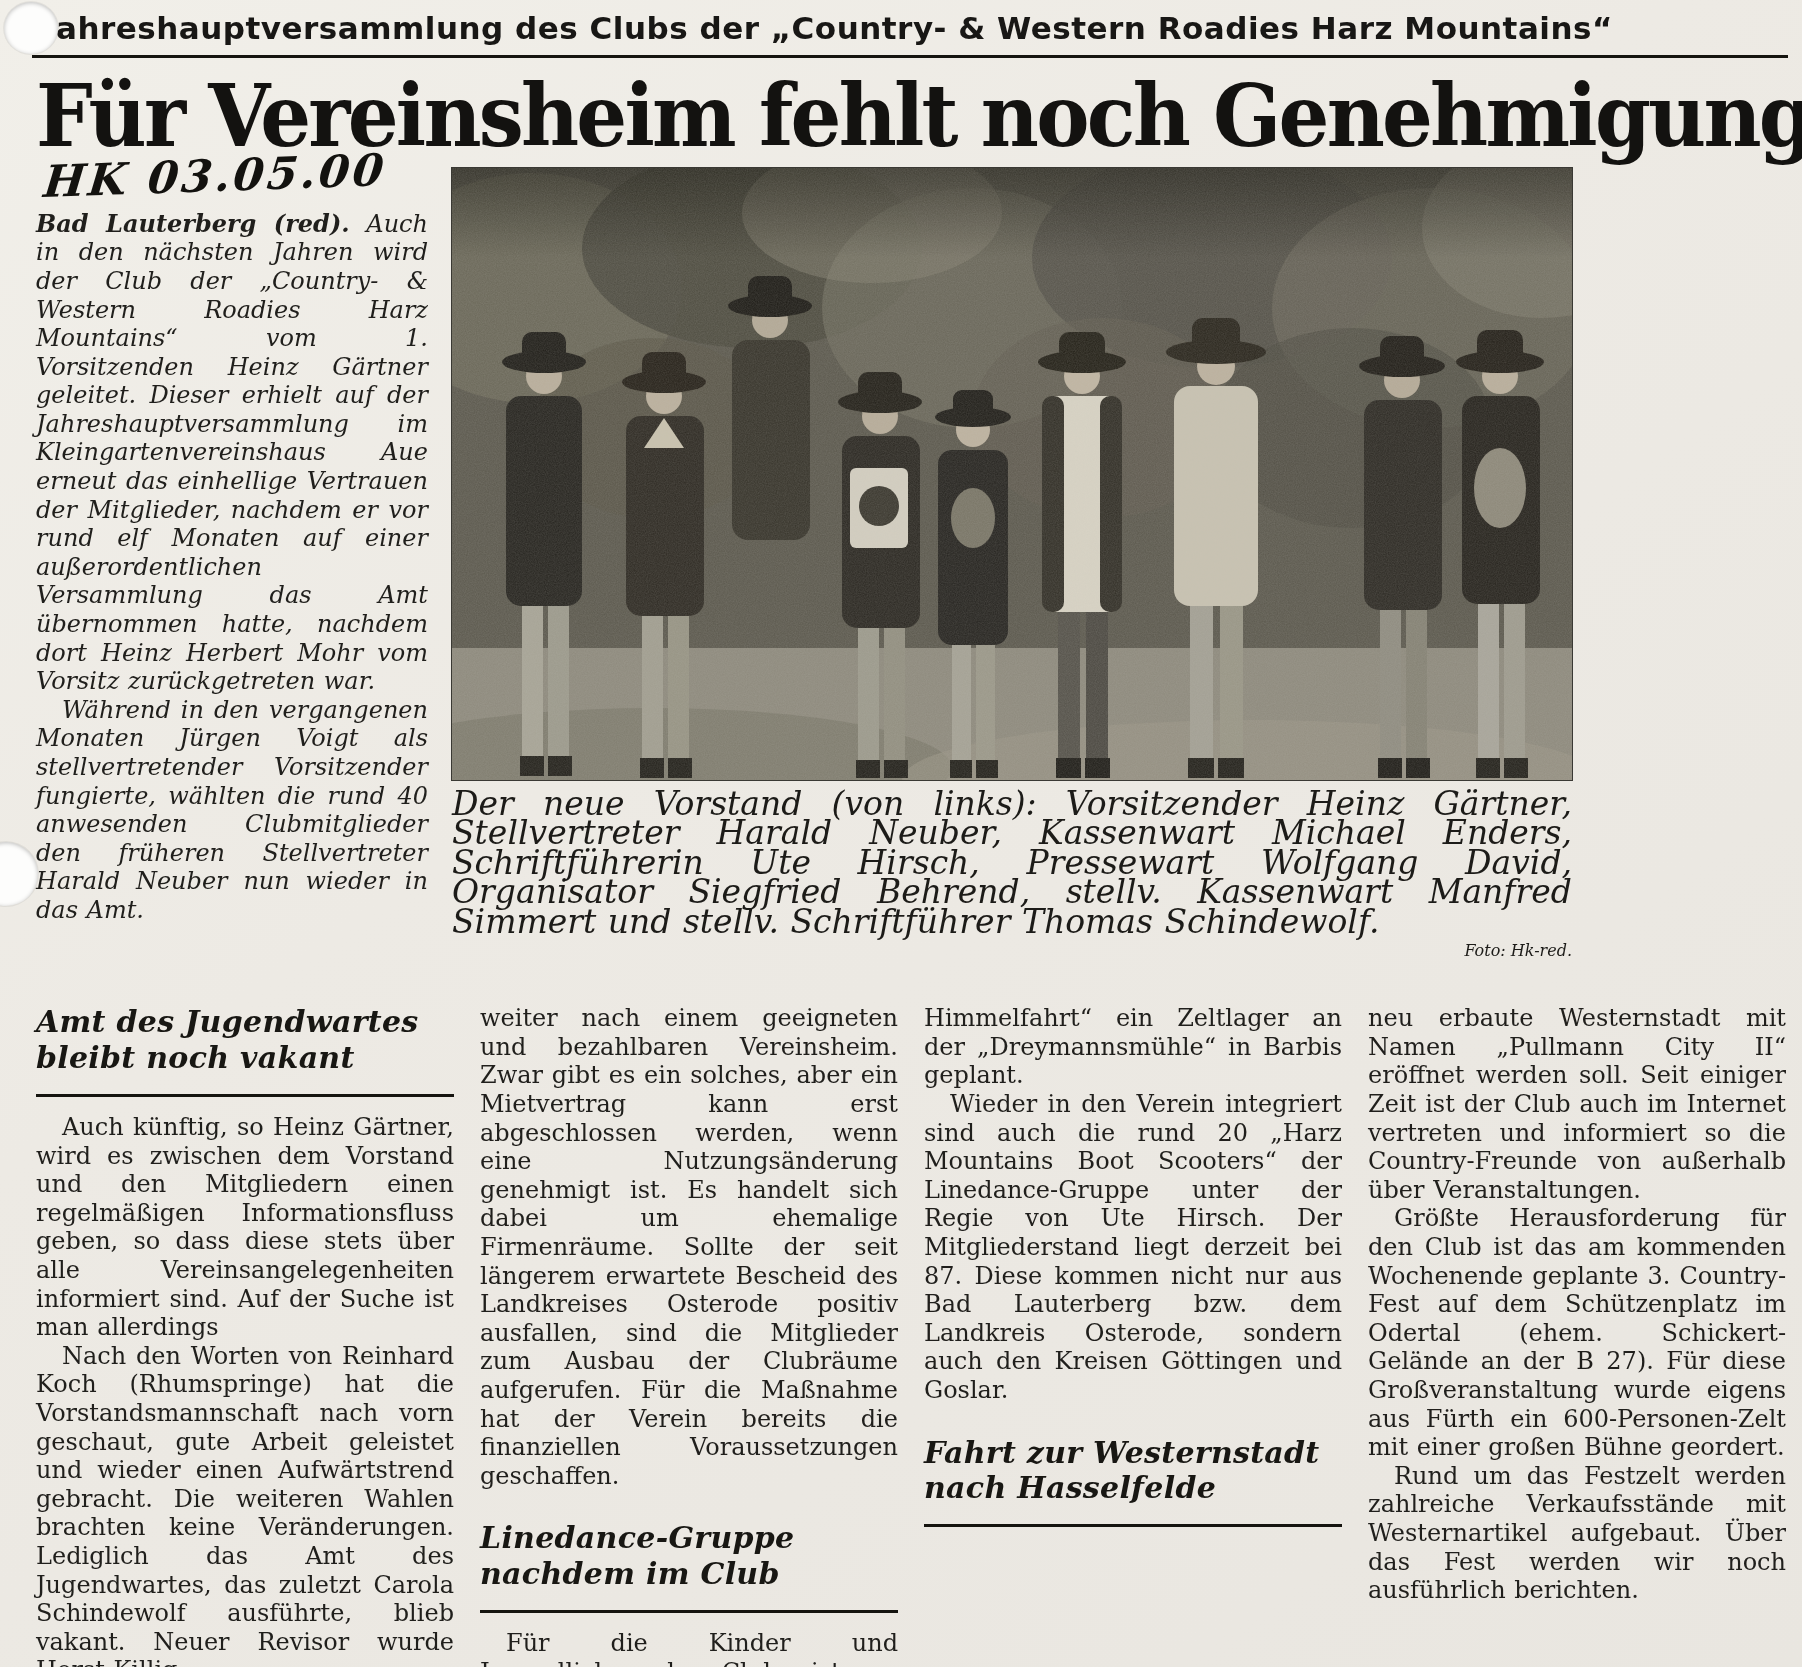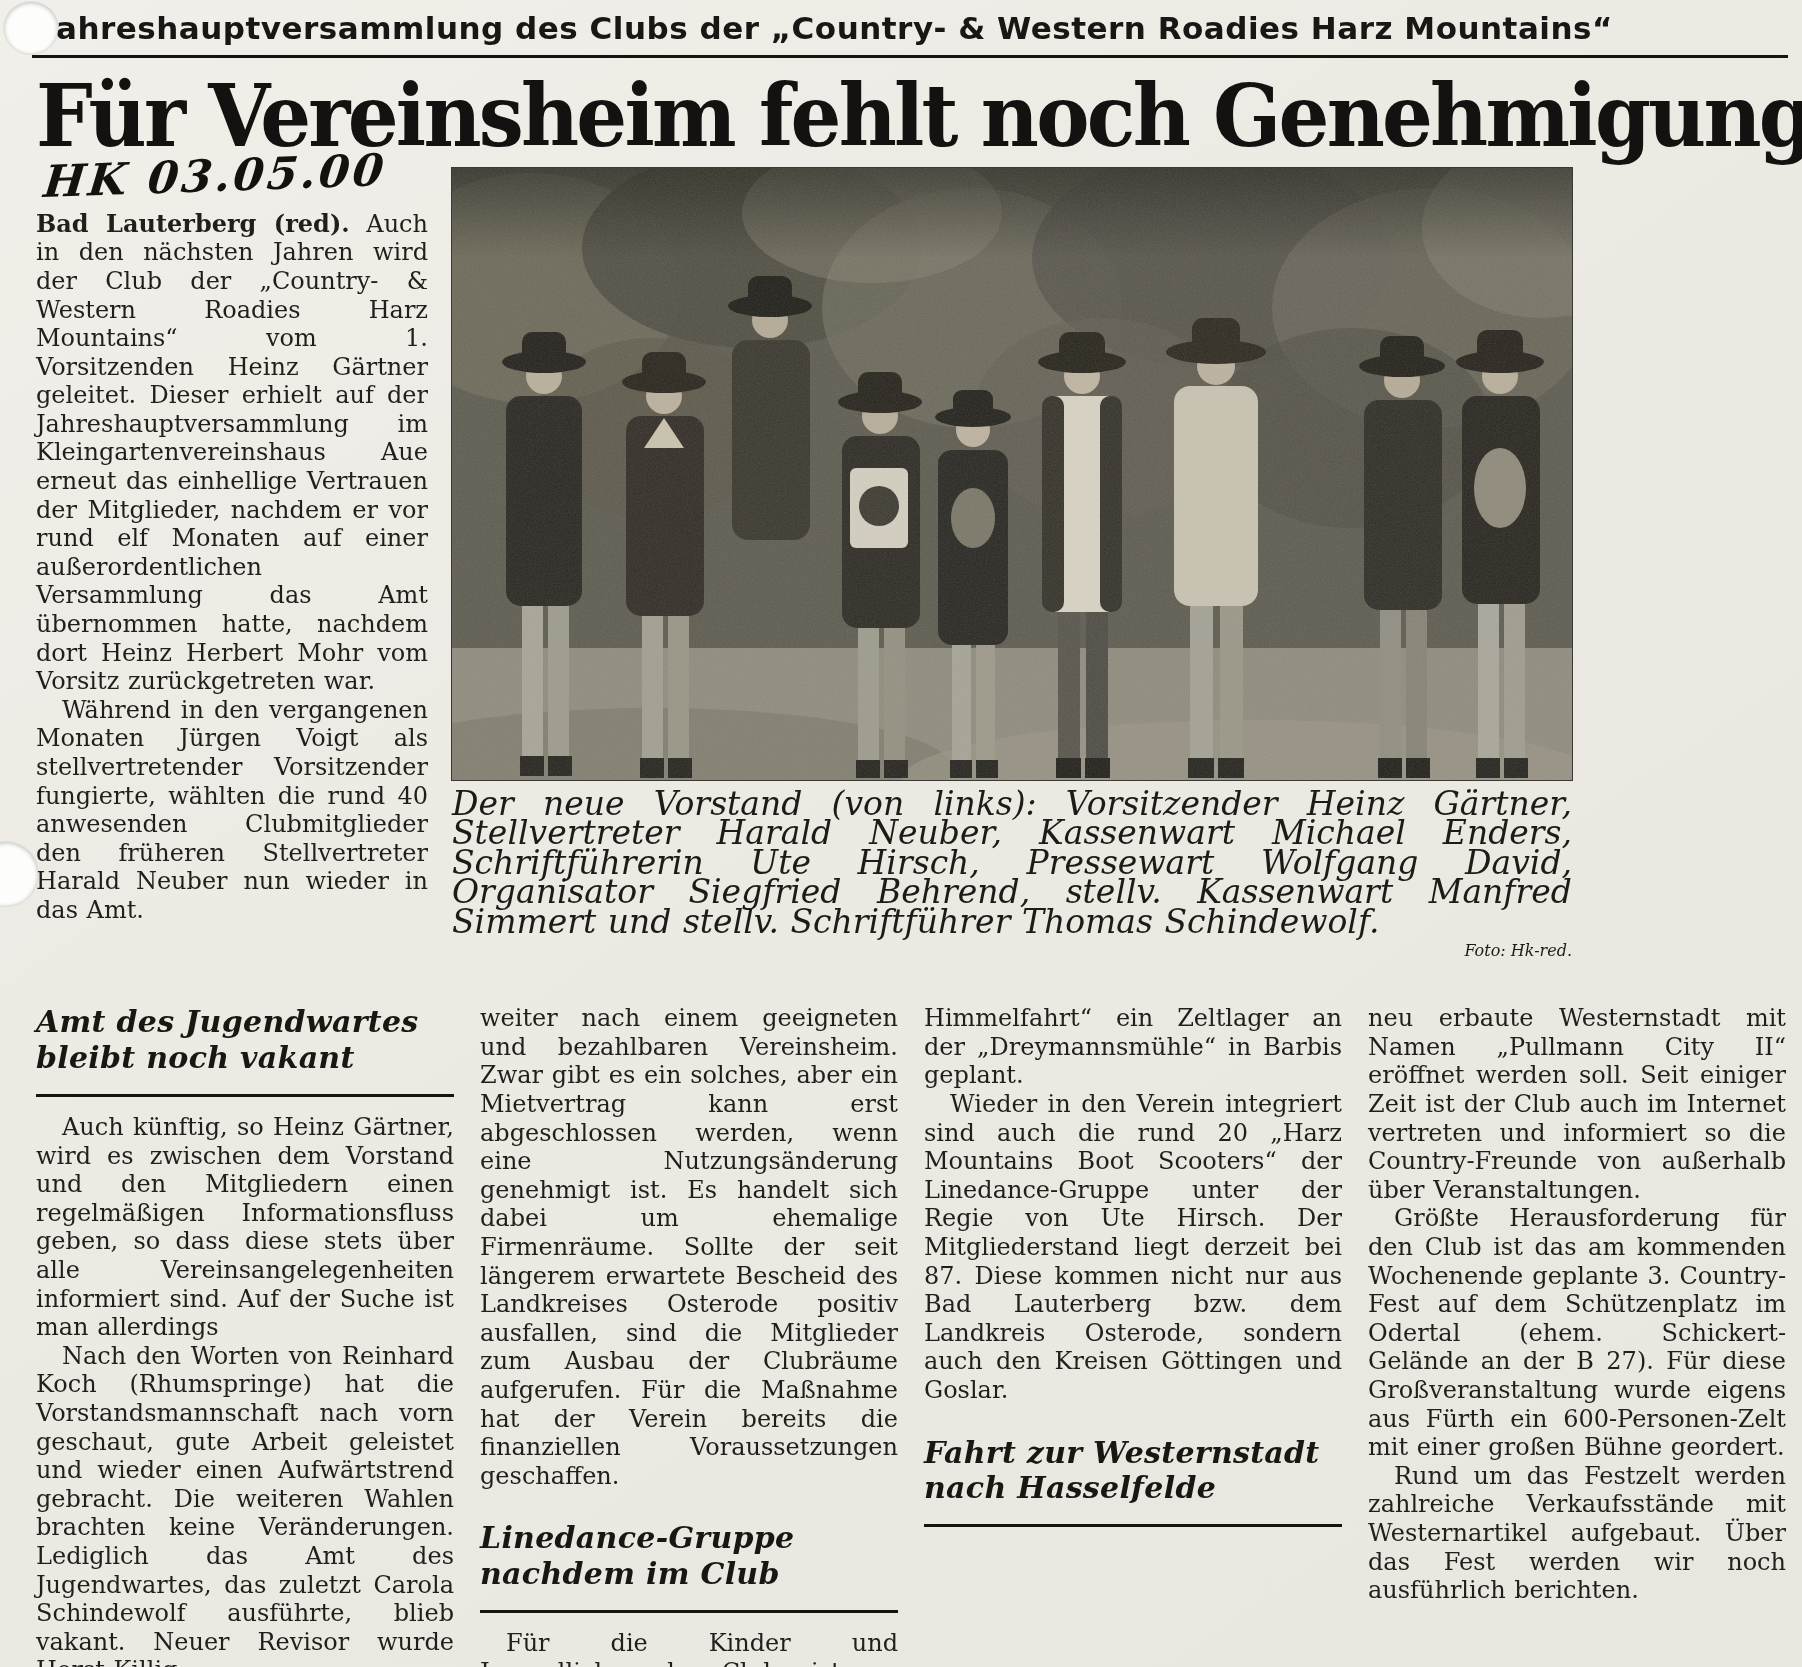--- a/index.html
+++ b/index.html
@@ -36,7 +36,7 @@
   }
 
   .top-layout{display:flex;gap:24px;margin-top:8px;}
-  .lead-col{width:392px;flex:0 0 392px;padding-top:42px;}
+  .lead-col{width:392px;flex:0 0 392px;padding-top:42px;font-style:italic;}
   .para{
     margin:0;font-size:24px;line-height:28.6px;text-align:justify;
     word-spacing:1px;color:#201f1c;

